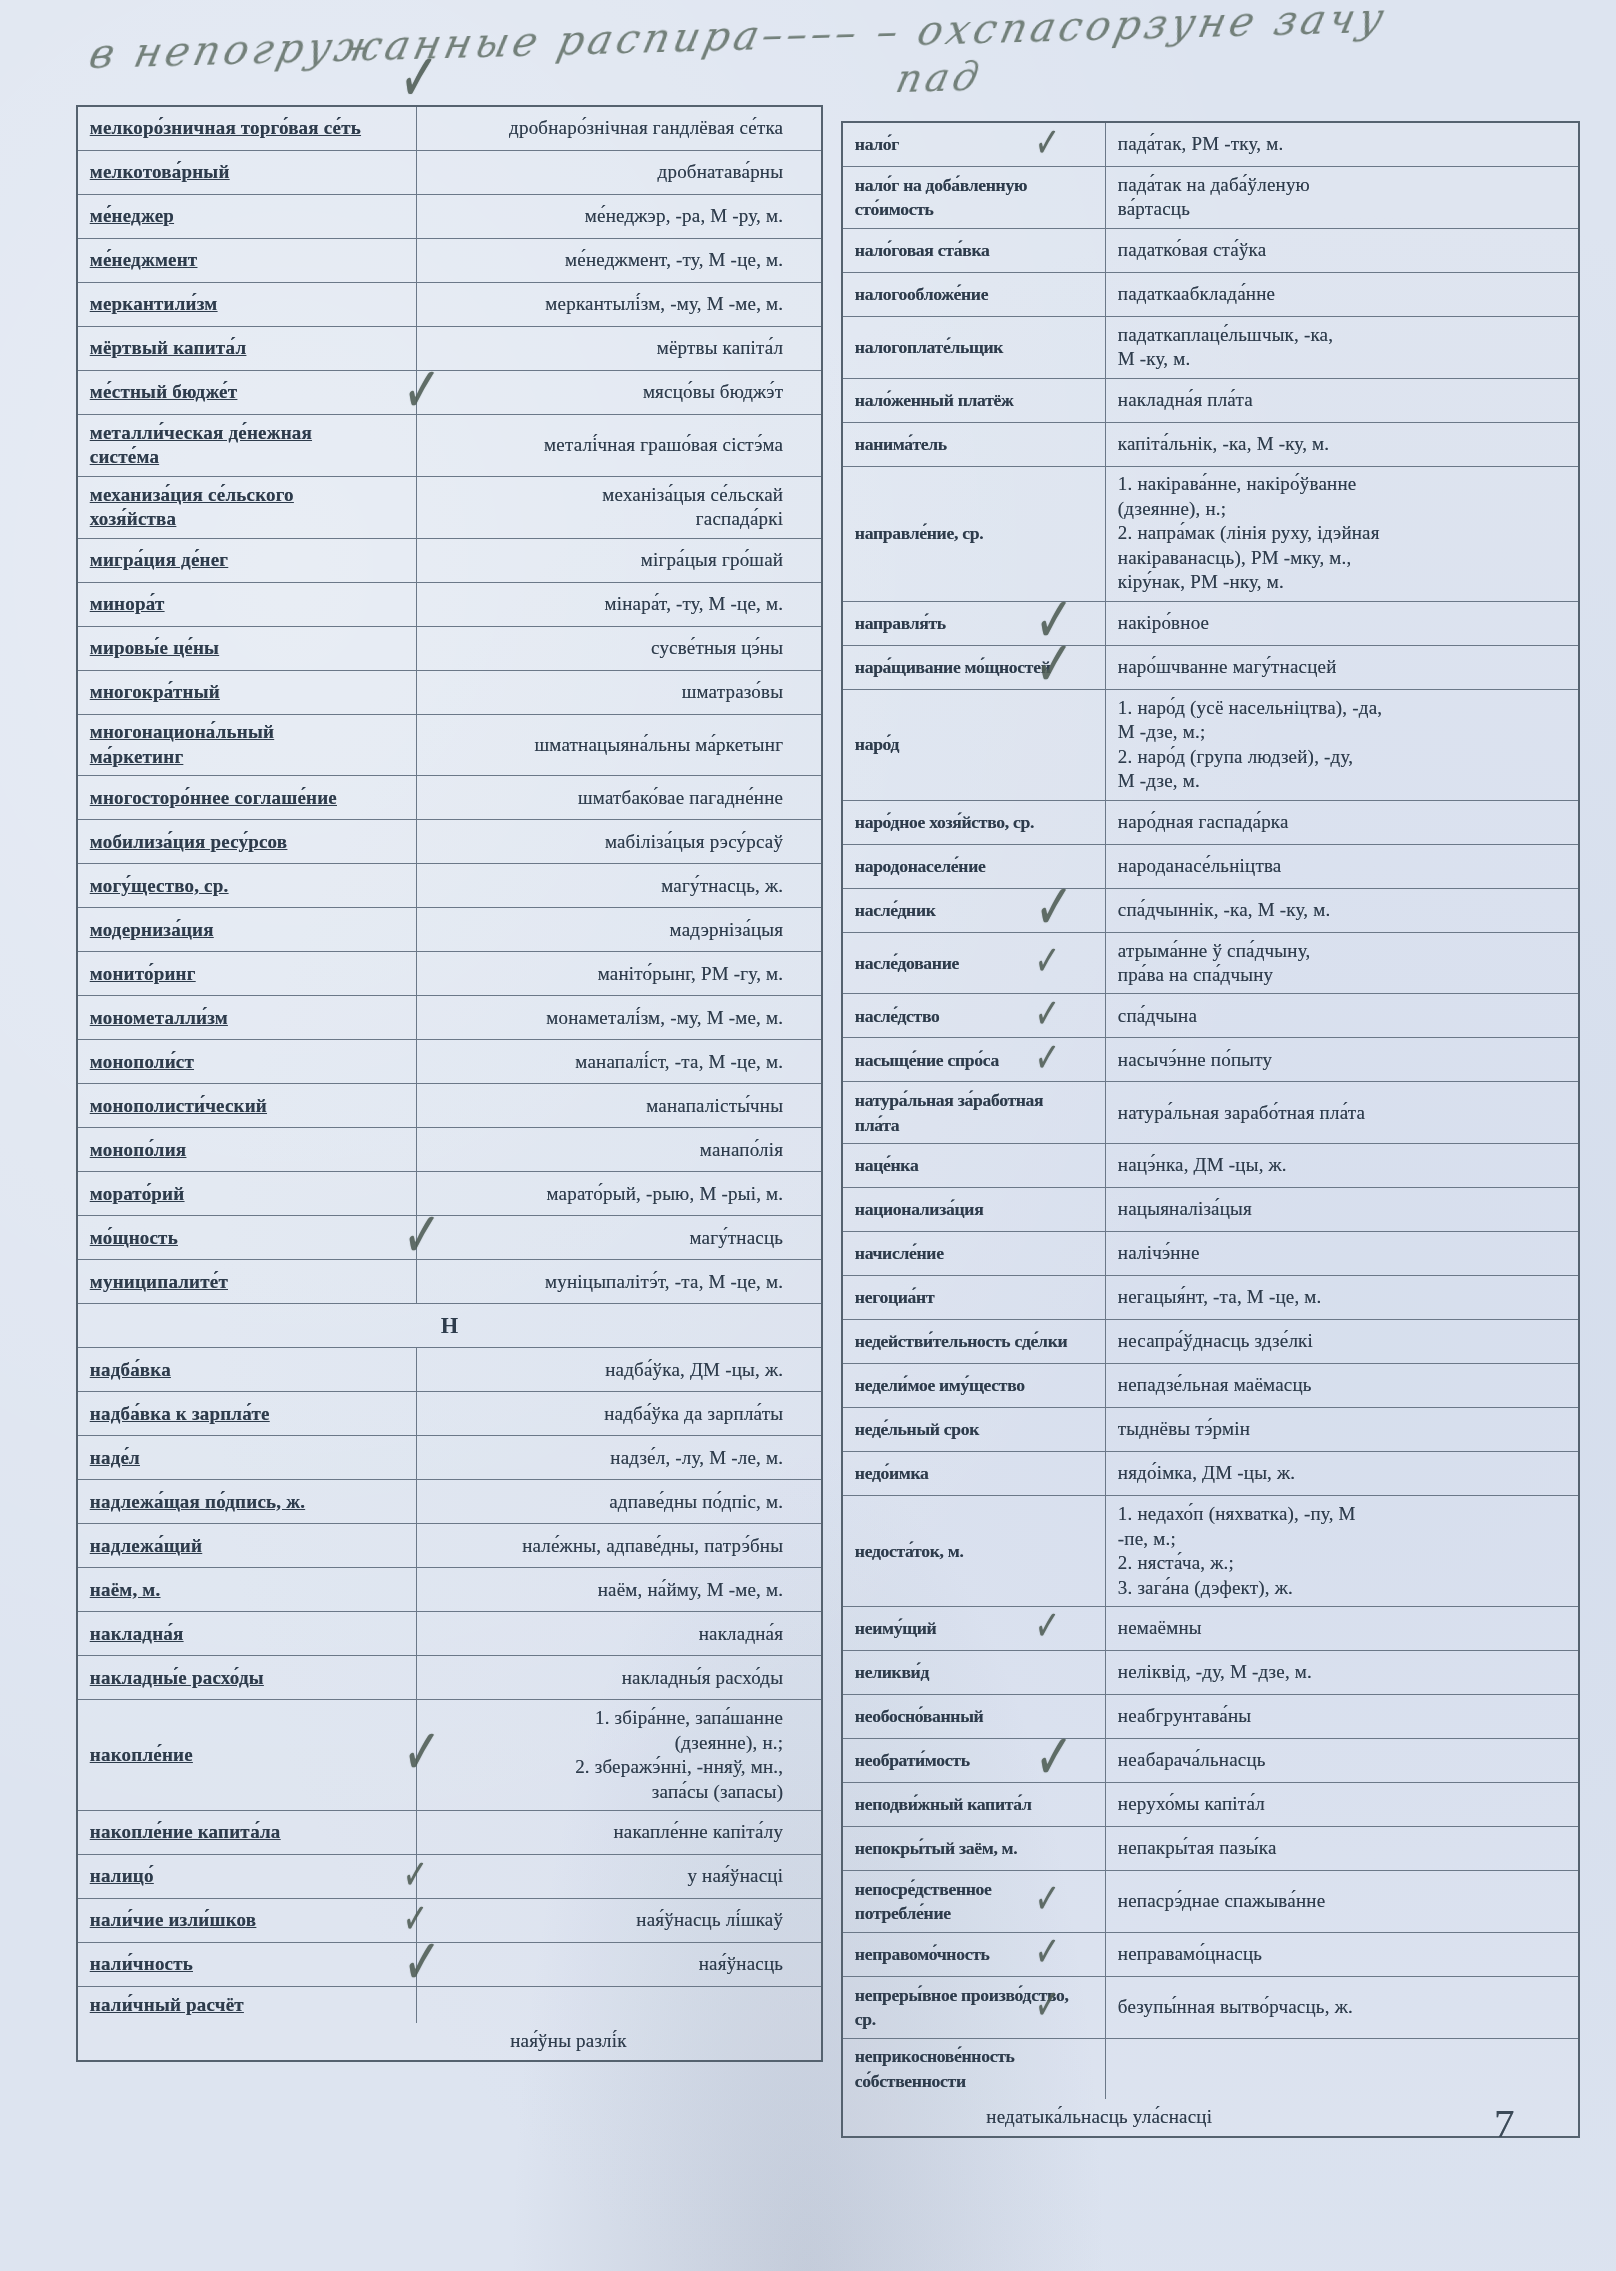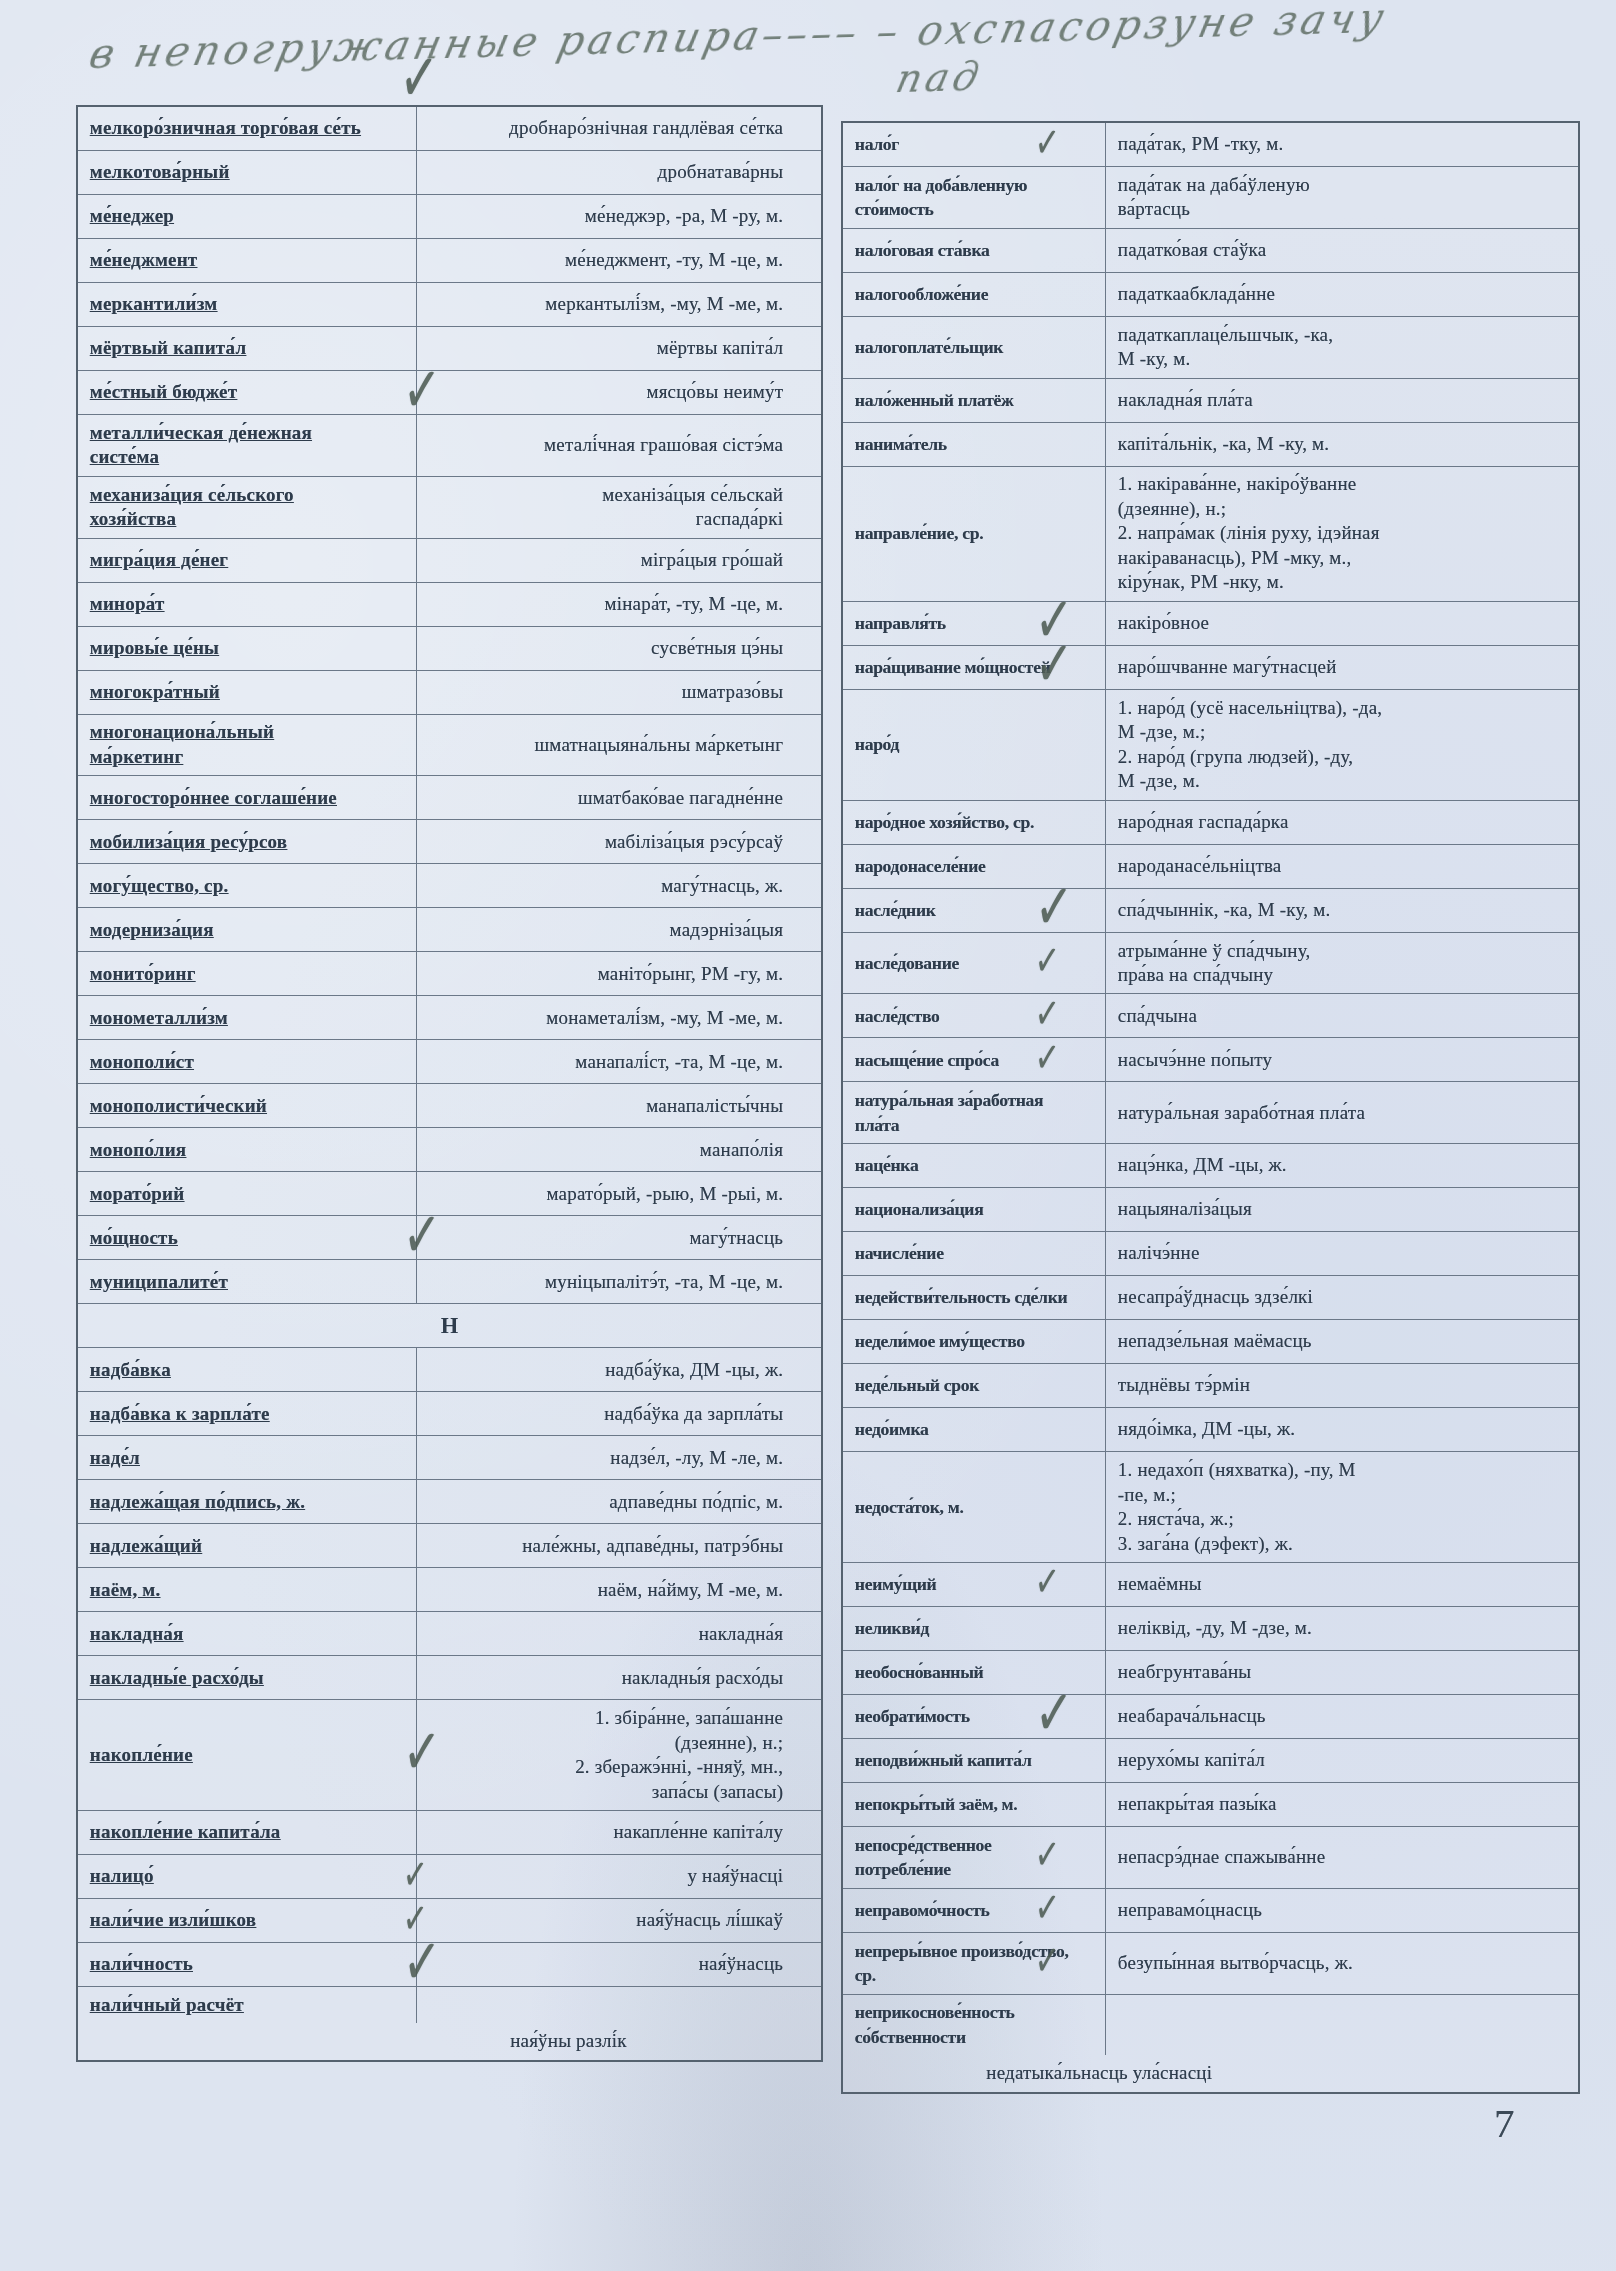--- a/index.html
+++ b/index.html
@@ -89,7 +89,7 @@
       </div>
       <div class="row">
         <div class="cell cell-ru">ме́стный бюдже́т</div>
-        <div class="cell cell-be">мясцо́вы неиму́т</div>
+        <div class="cell cell-be">мясцо́вы бюджэ́т</div>
         <span class="check check-lg">✓</span>
       </div>
       <div class="row">

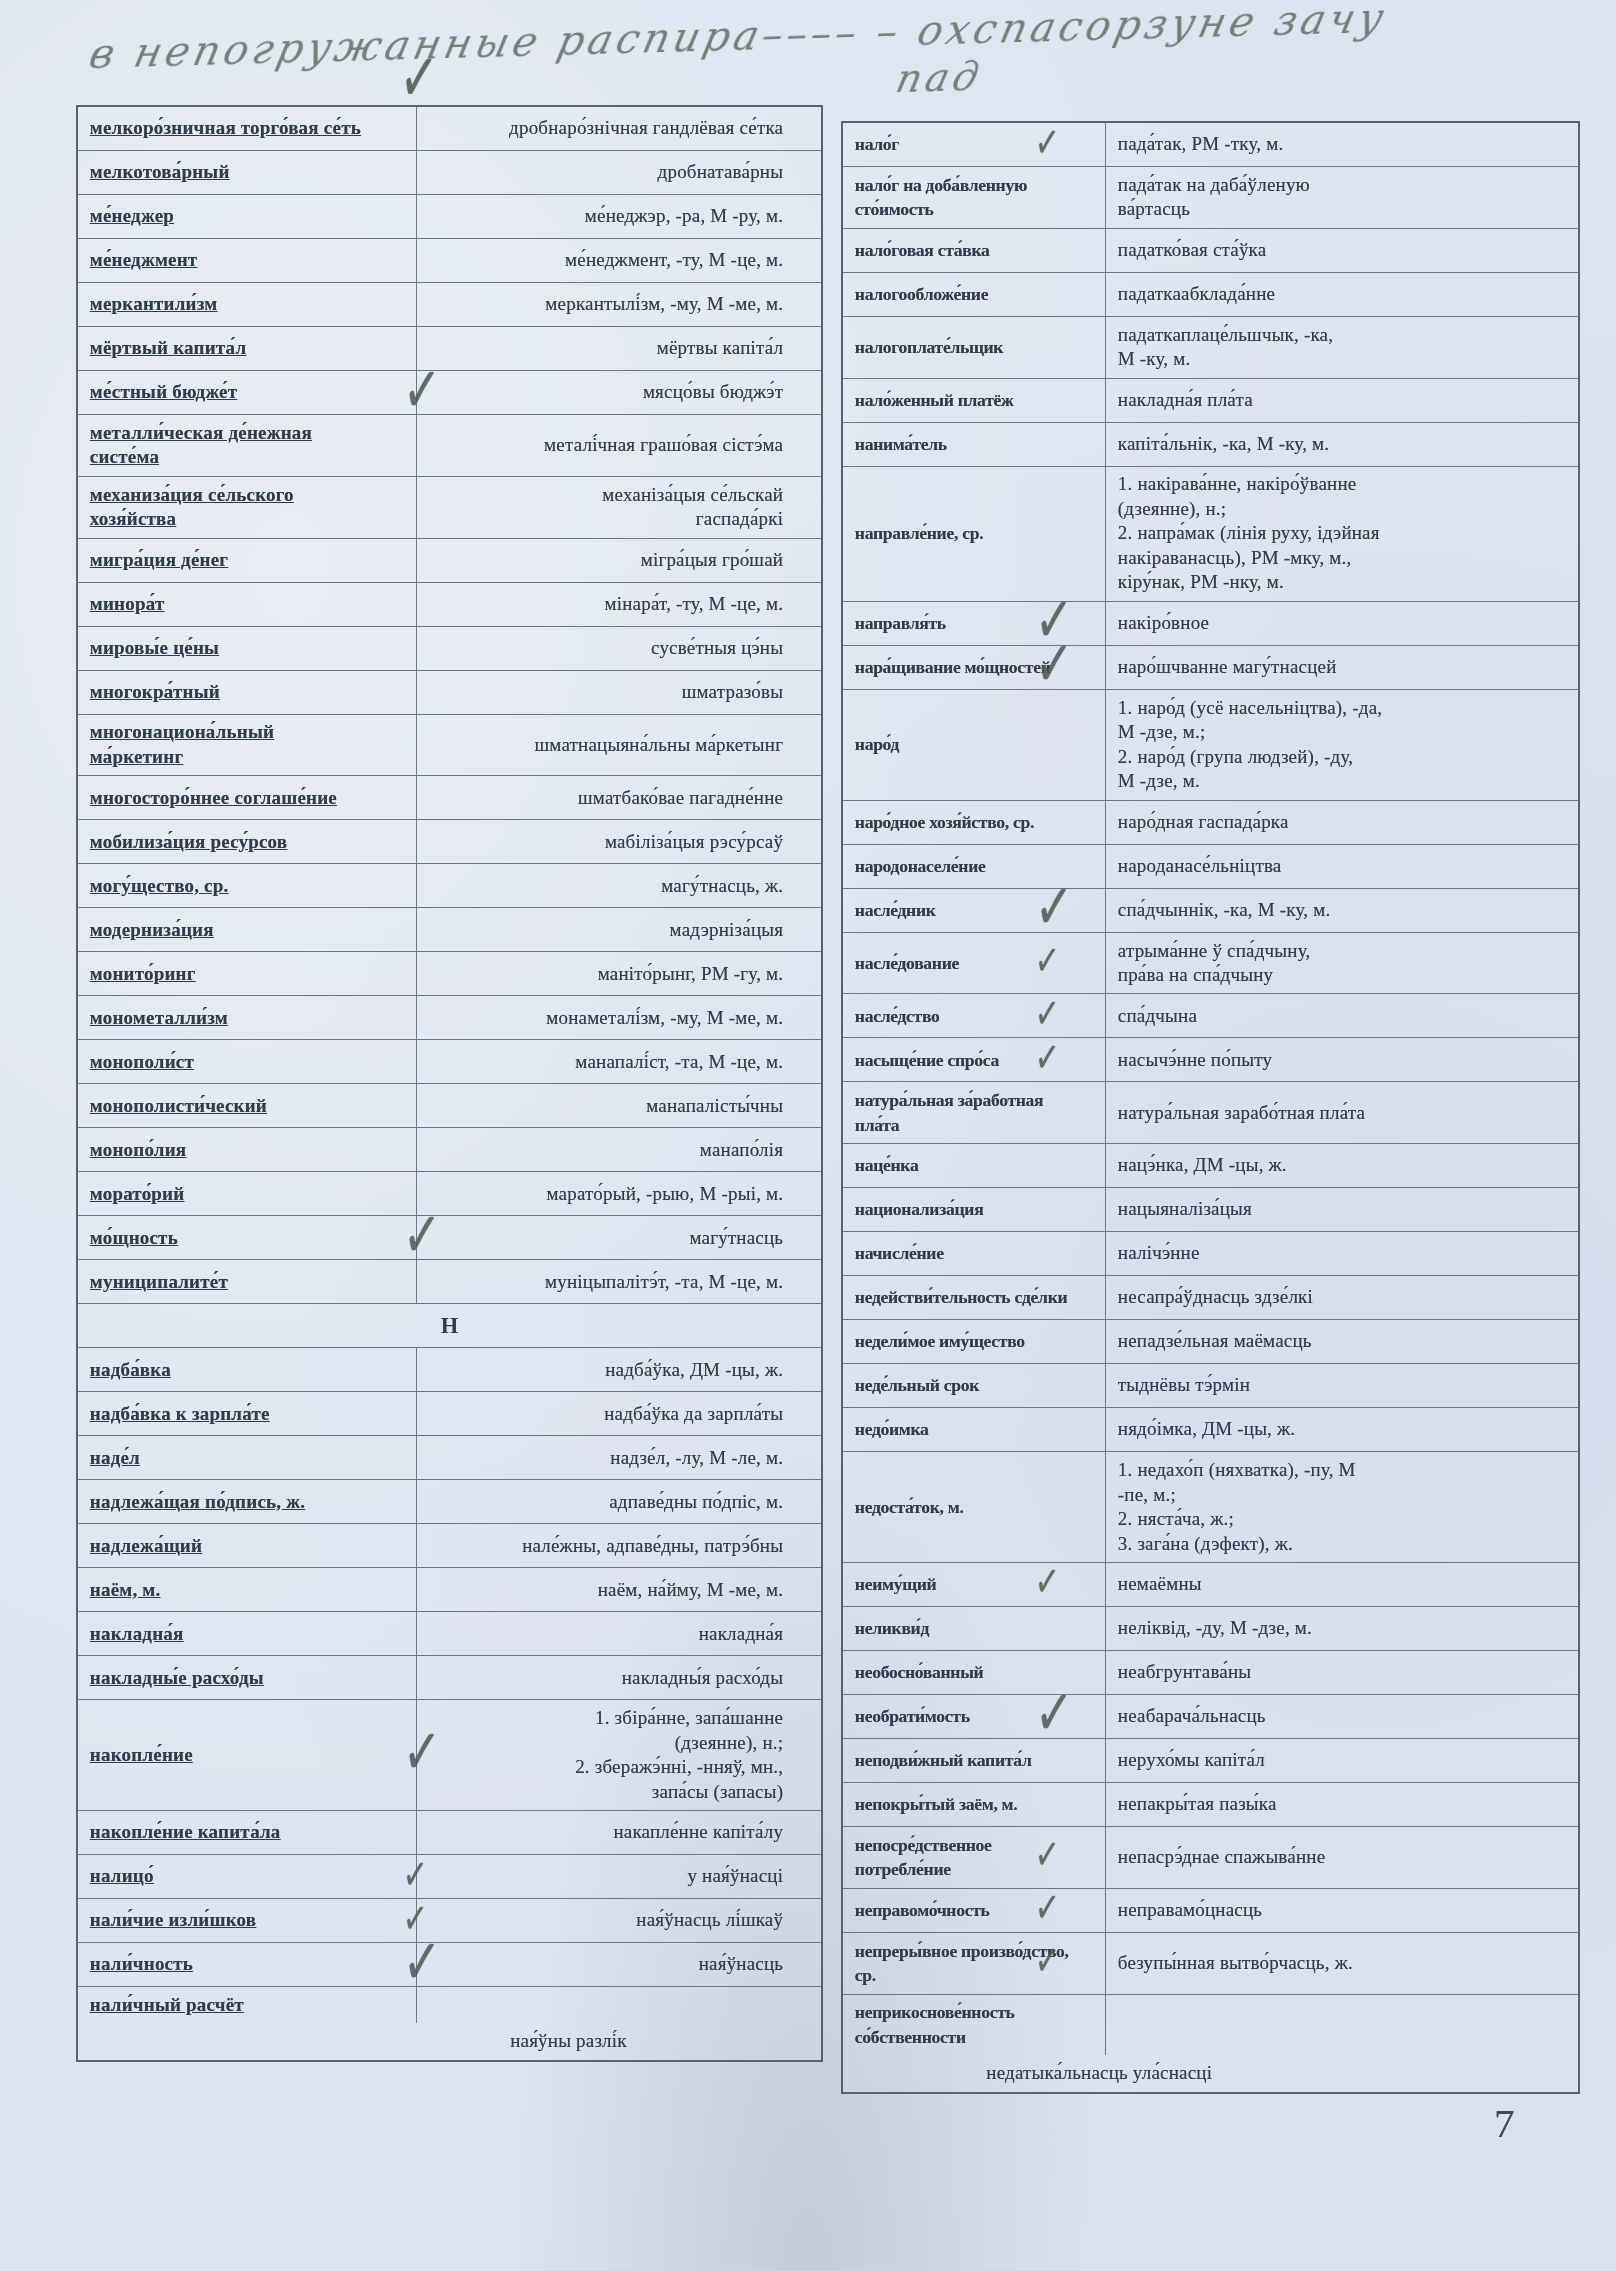--- a/index.html
+++ b/index.html
@@ -344,6 +344,10 @@
         <div class="cell cell-be">налічэ́нне</div>
       </div>
       <div class="row">
+        <div class="cell cell-ru">негоциа́нт</div>
+        <div class="cell cell-be">негацыя́нт, -та, М -це, м.</div>
+      </div>
+      <div class="row">
         <div class="cell cell-ru">недействи́тельность сде́лки</div>
         <div class="cell cell-be">несапра́ўднасць здзе́лкі</div>
       </div>

